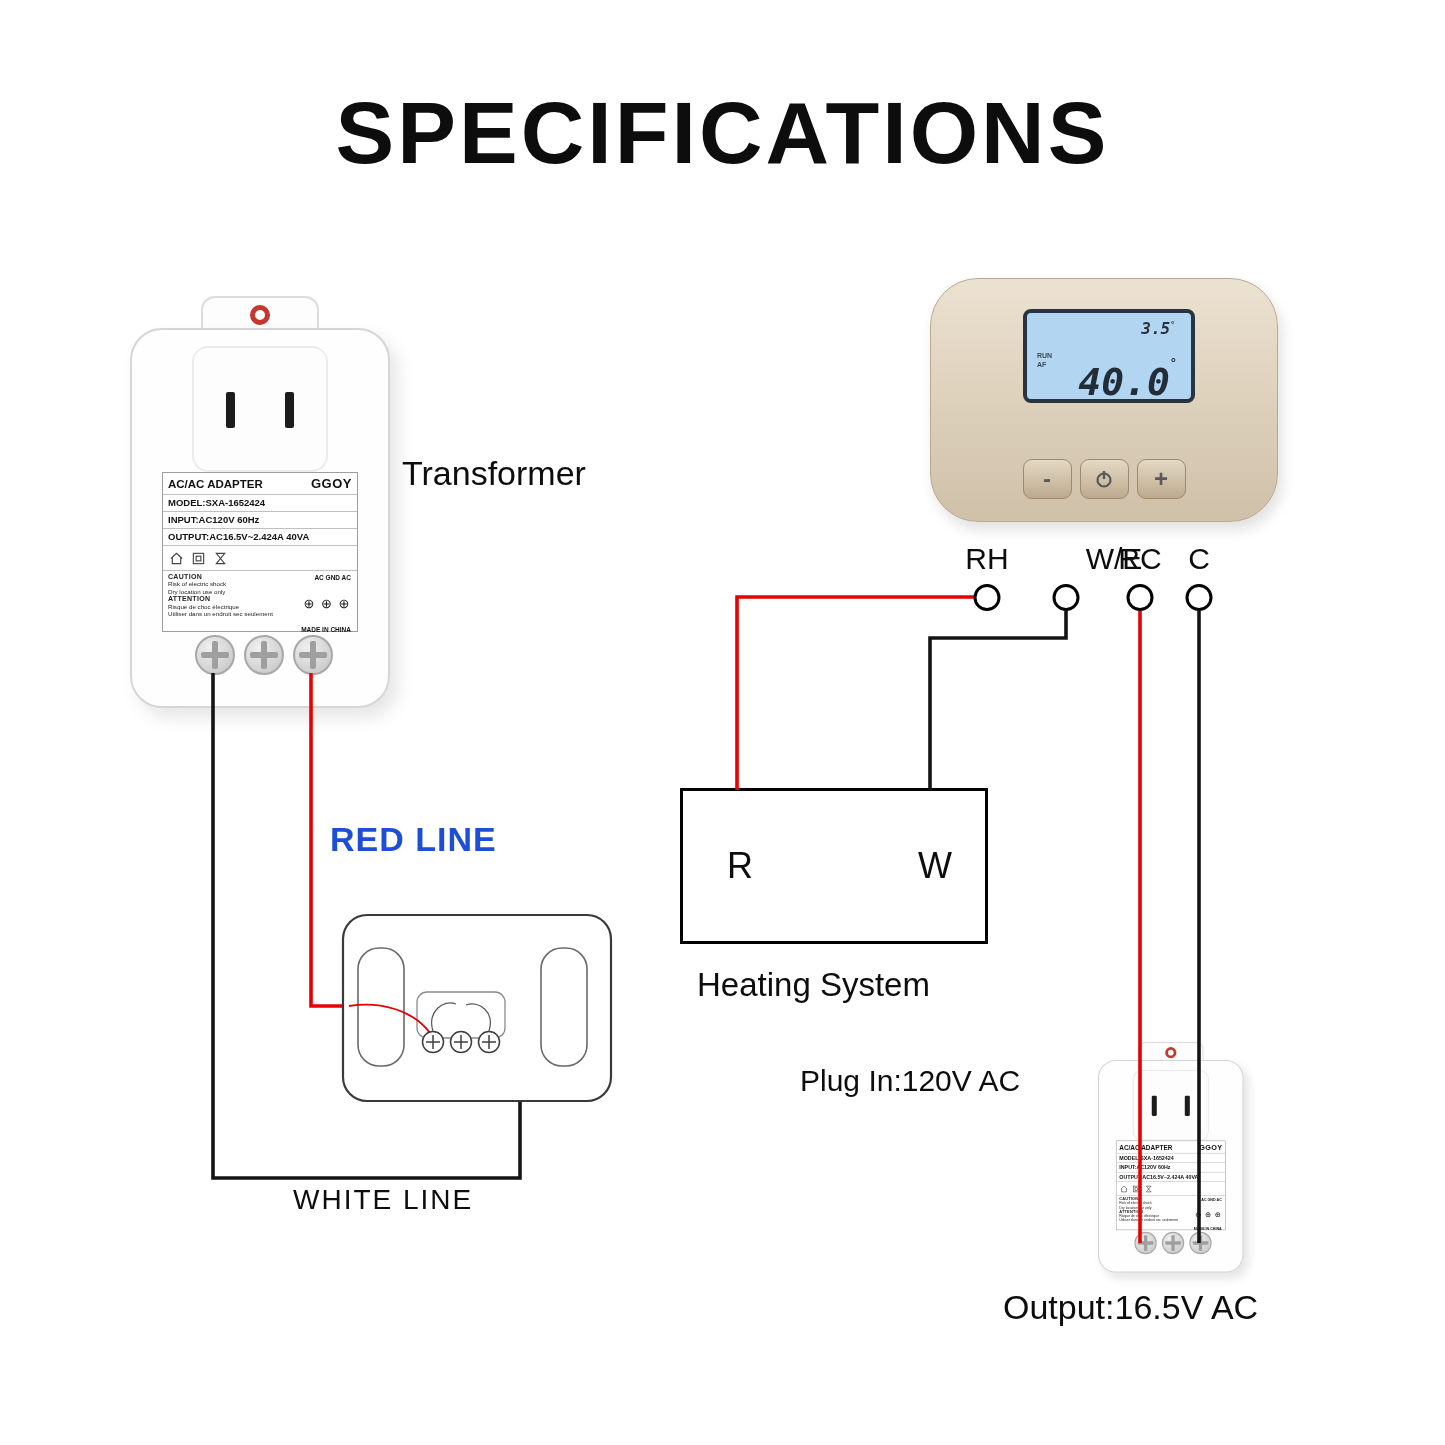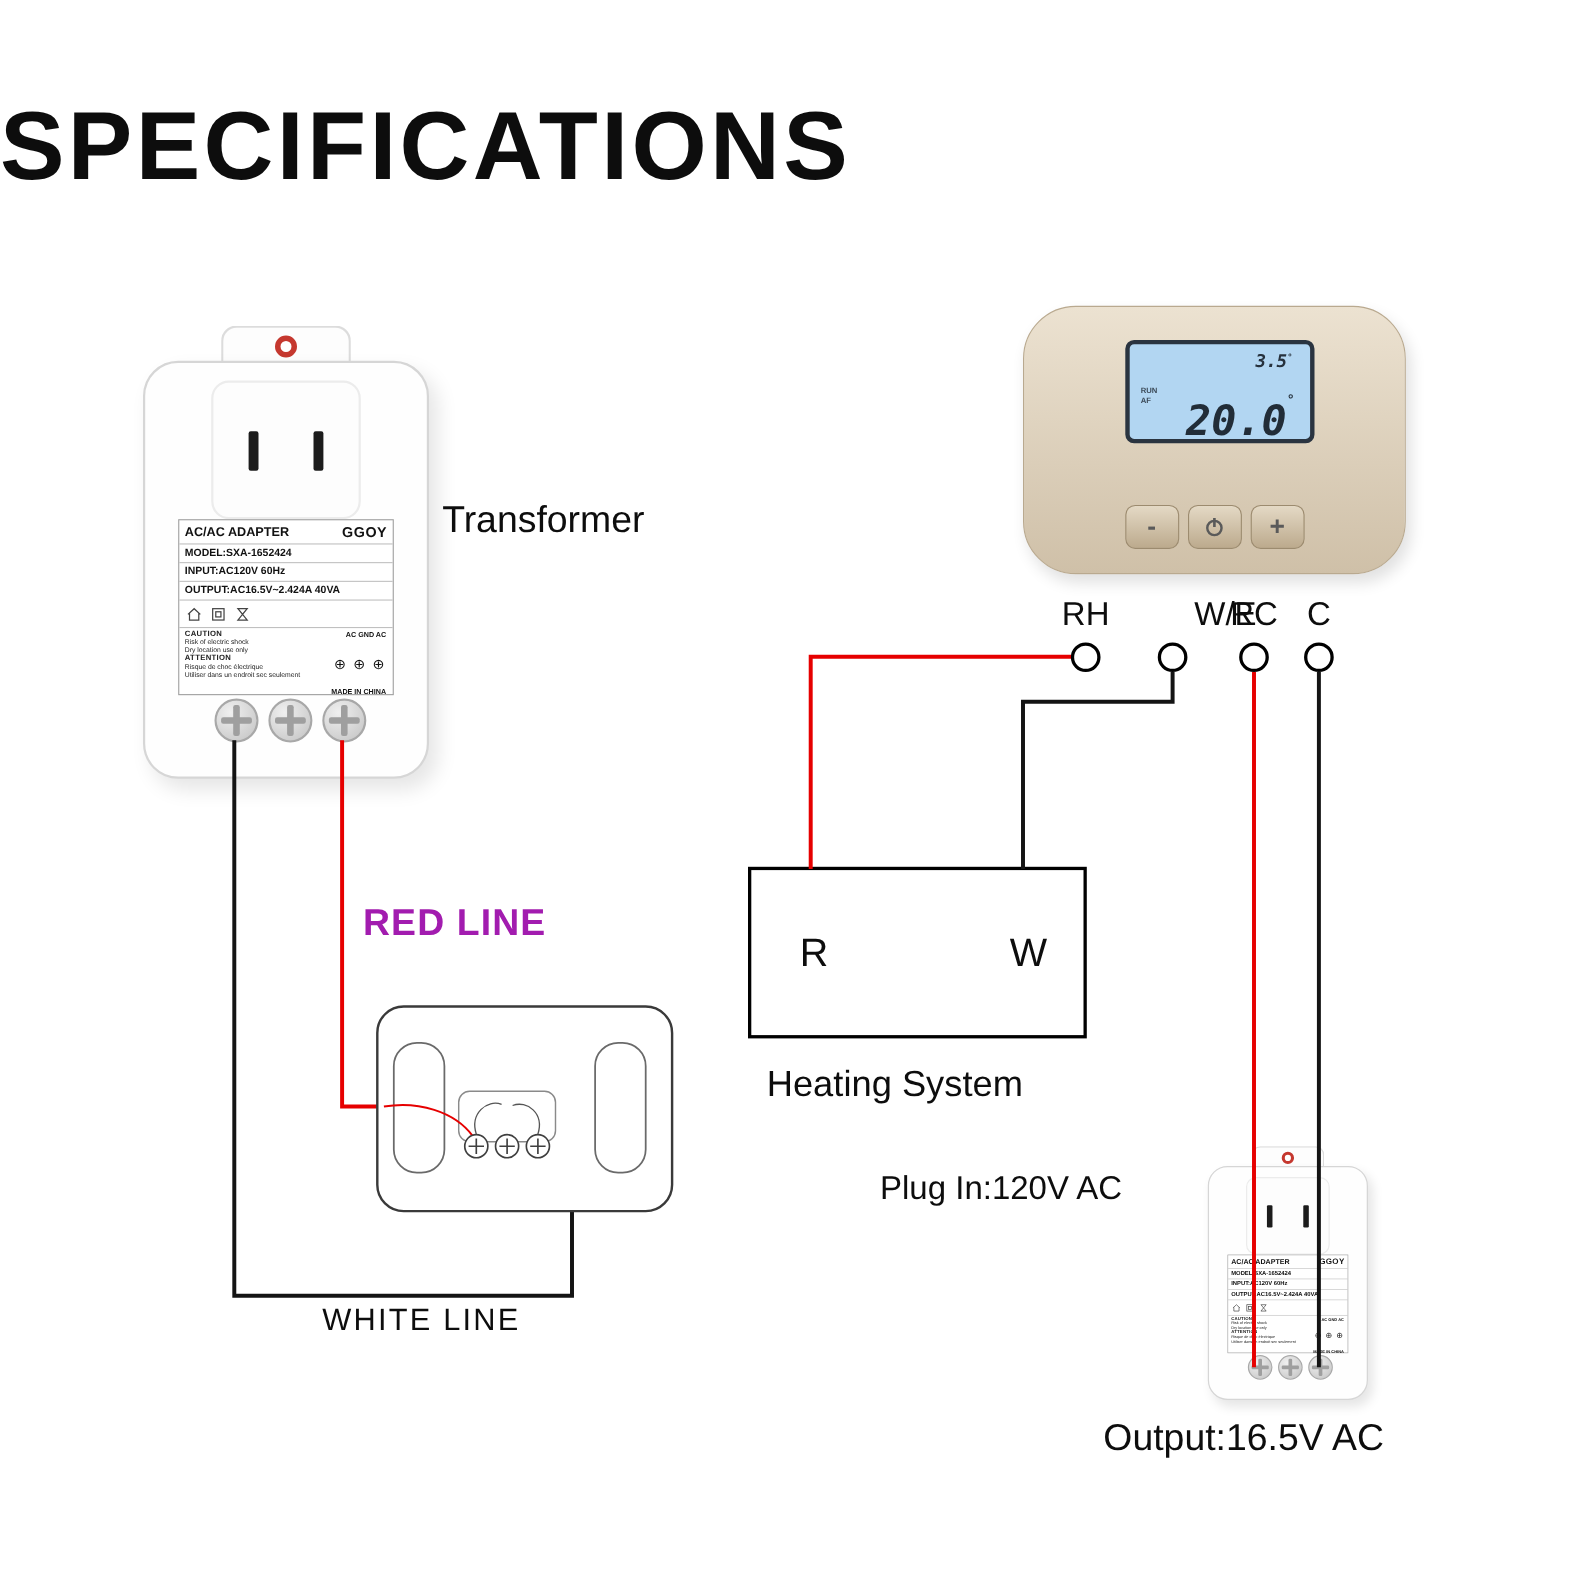--- a/index.html
+++ b/index.html
@@ -11,7 +11,7 @@
   
   .title {
     position:absolute; left:0; right:0; top:82px; margin:0;
-    text-align:left; font-size:88px; font-weight:bold; letter-spacing:3px; color:#0d0d0d;
+    text-align:center; font-size:88px; font-weight:bold; letter-spacing:3px; color:#0d0d0d;
   }
 
   

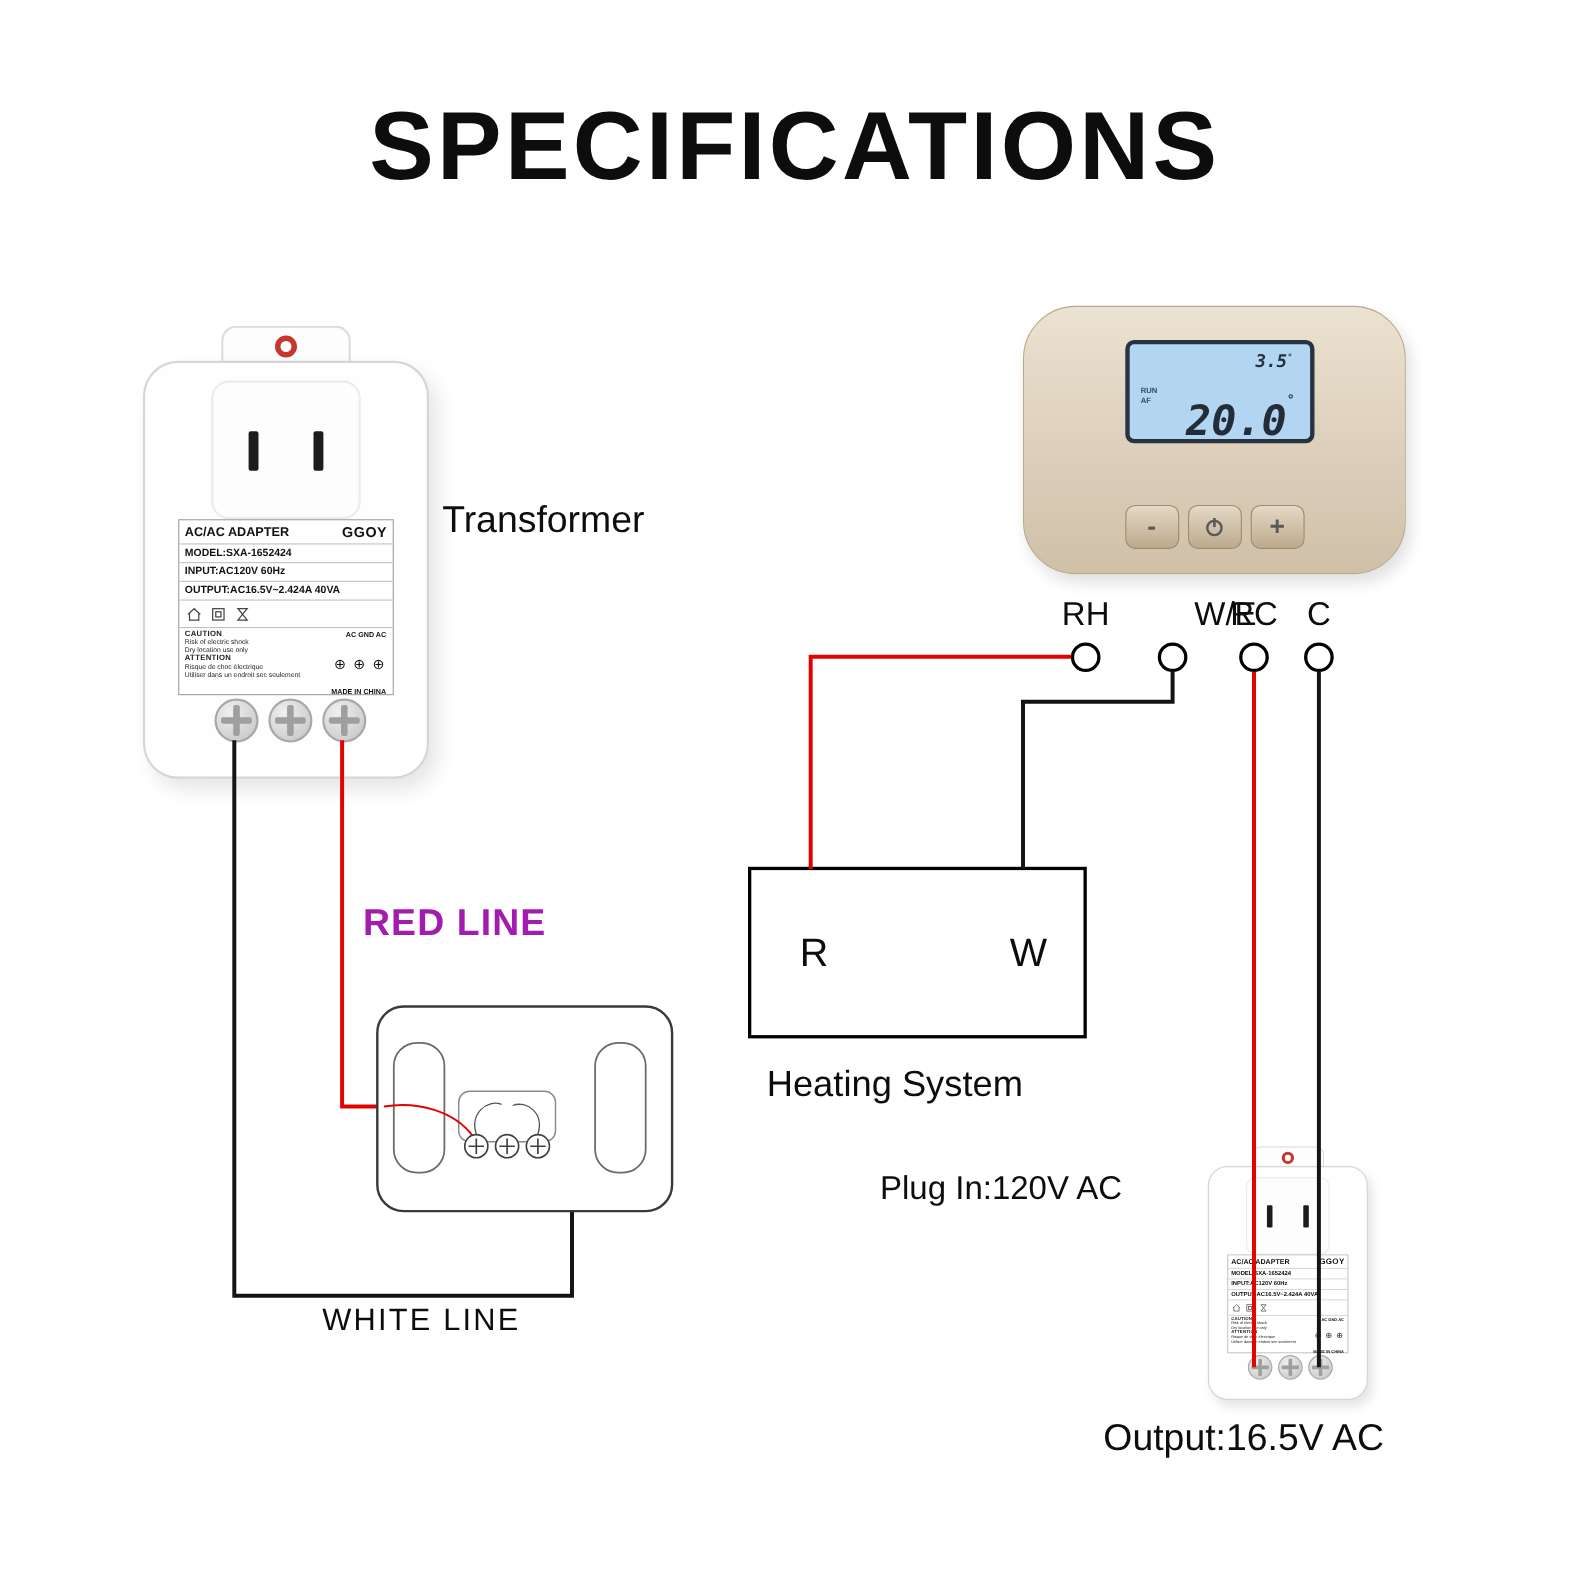--- a/index.html
+++ b/index.html
@@ -249,7 +249,7 @@
         <div>AF</div>
       </div>
       <div class="lcd-main">
-        <span>20.0</span><sup>°</sup>
+        <span>40.0</span><sup>°</sup>
       </div>
     </div>
     <div class="tstat-buttons">

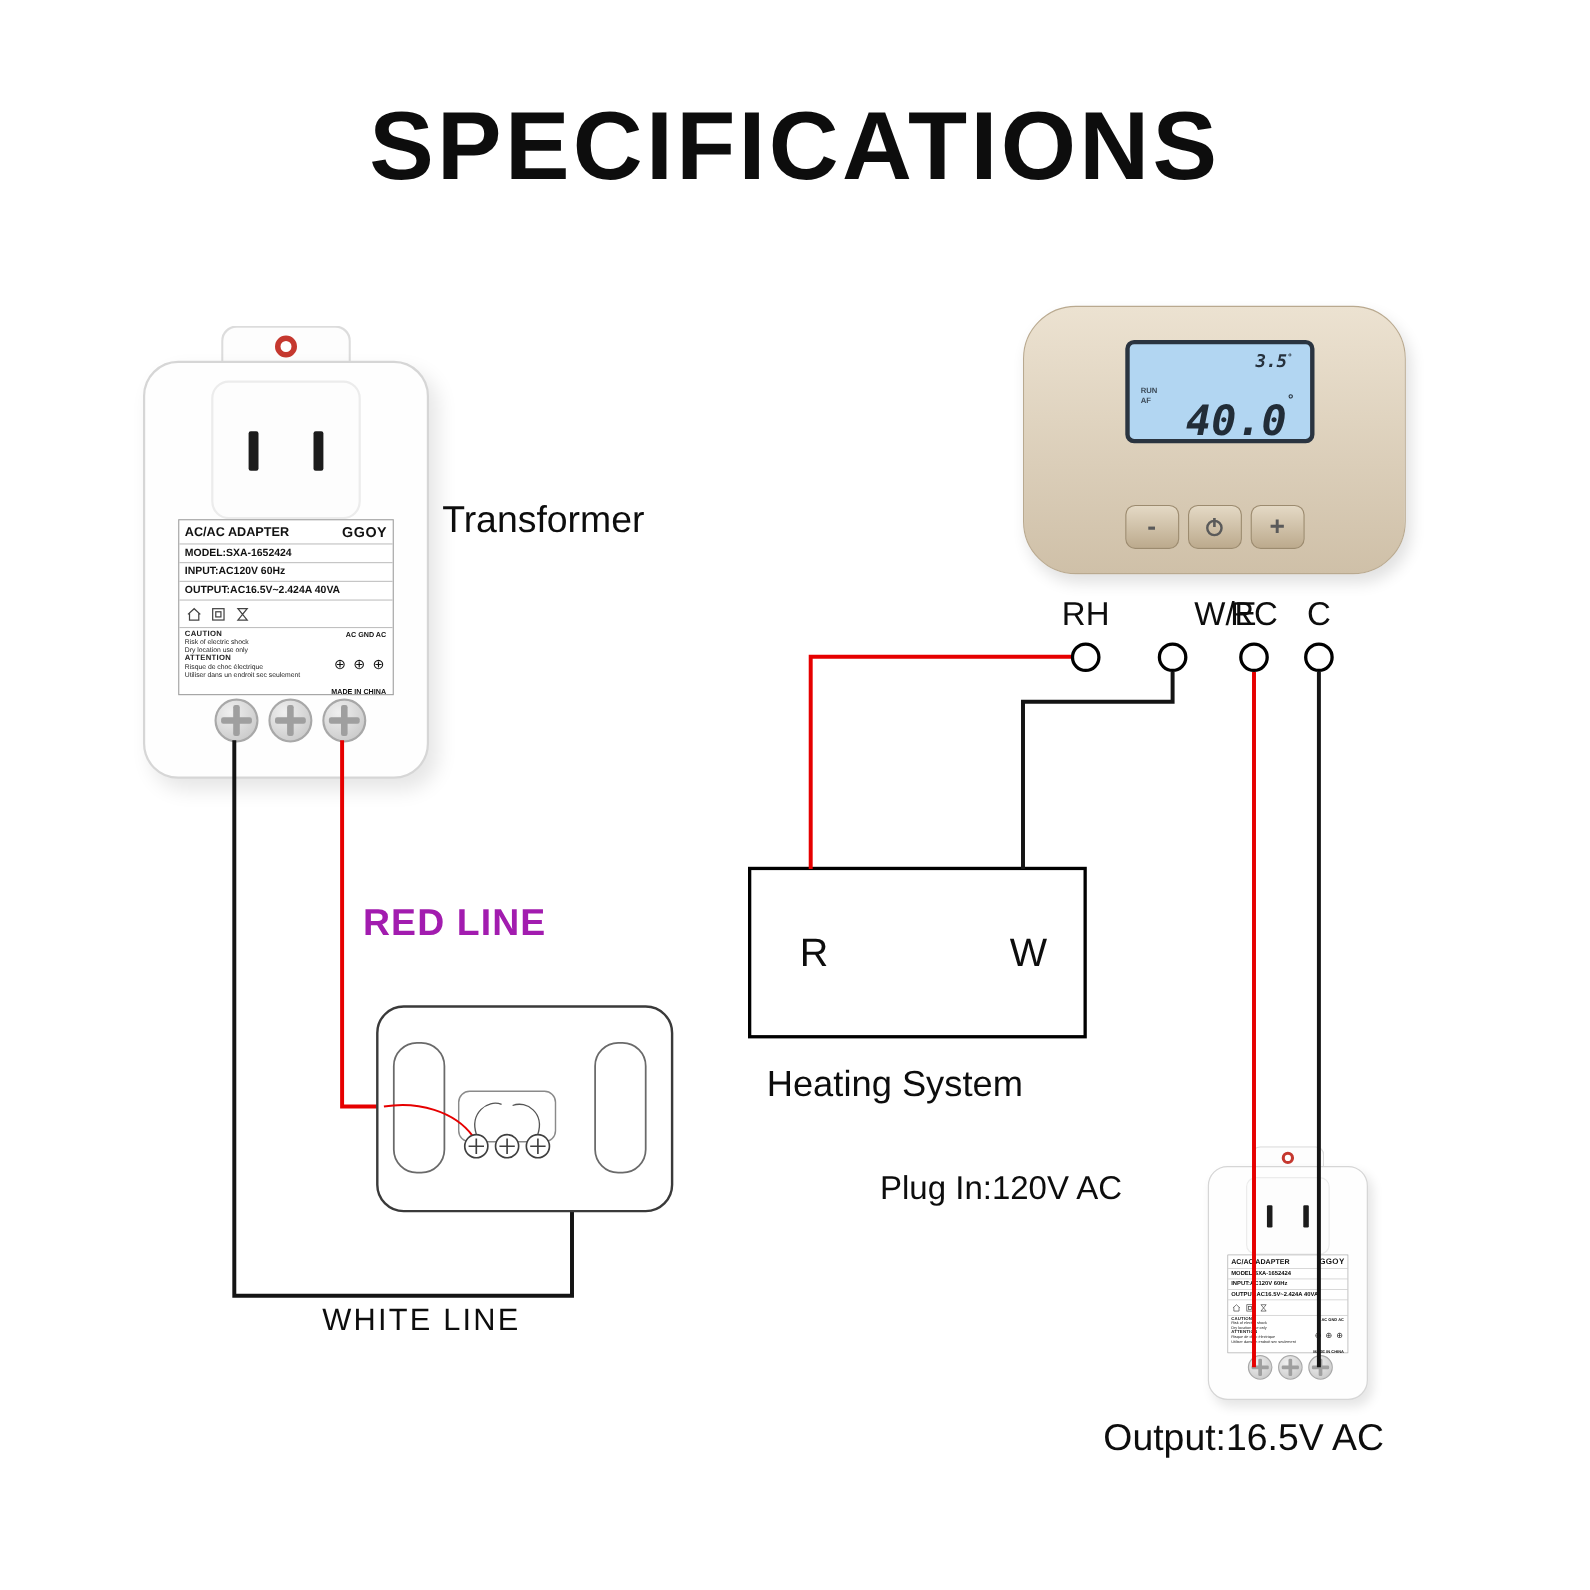--- a/index.html
+++ b/index.html
@@ -120,7 +120,7 @@
   
   .cap { position:absolute; color:#0d0d0d; }
   .cap-transformer { left:402px; top:450px; font-size:34px; line-height:46px; font-weight:500; }
-  .cap-redline { left:330px; top:820px; font-size:34px; font-weight:bold; color:#a21caf; letter-spacing:1px; }
+  .cap-redline { left:330px; top:820px; font-size:34px; font-weight:bold; color:#1d4ed8; letter-spacing:1px; }
   .cap-whiteline { left:293px; top:1184px; font-size:28px; font-weight:500; letter-spacing:2px; }
   .cap-heating { left:697px; top:966px; font-size:33px; font-weight:500; }
   .cap-plugin { left:800px; top:1064px; font-size:30px; font-weight:500; }

